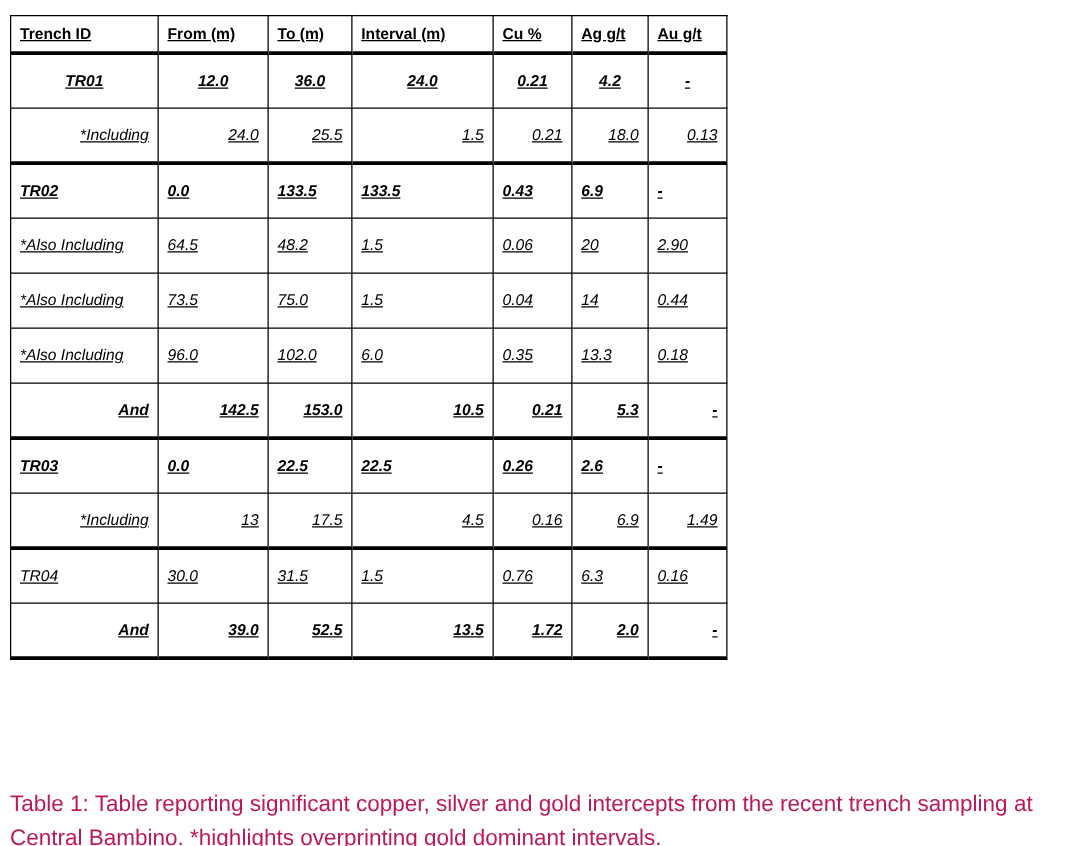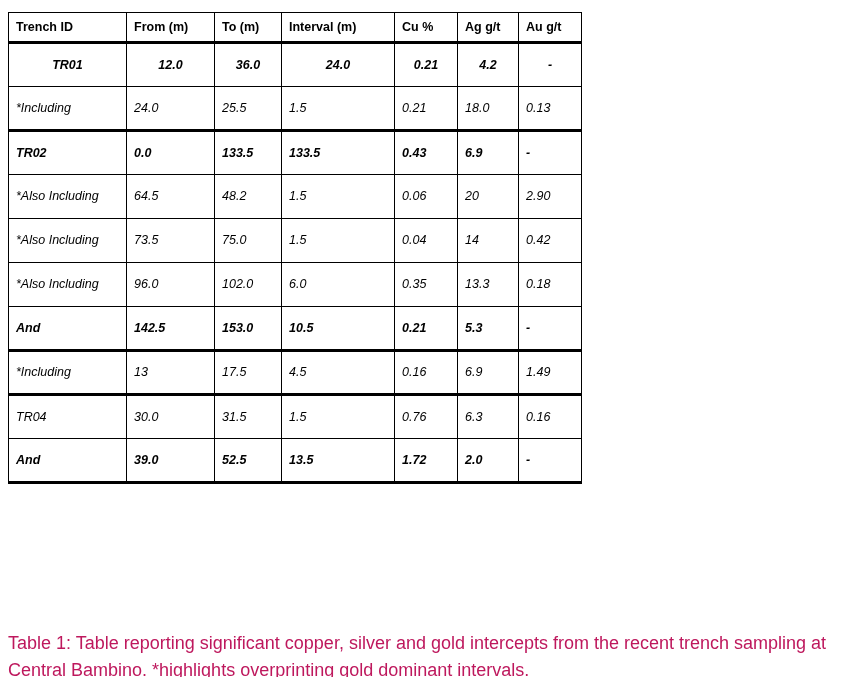--- a/index.html
+++ b/index.html
@@ -18,6 +18,7 @@
   .page {
     padding: 12px 0 0 8px;
     box-sizing: border-box;
+    text-decoration: underline;
   }
   table.data-table {
     border-collapse: collapse;

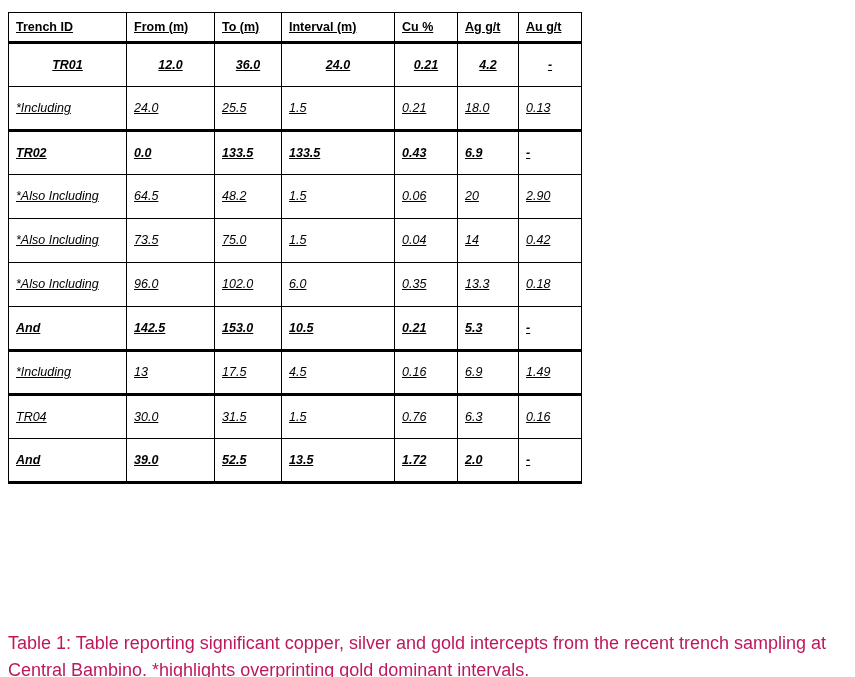--- a/index.html
+++ b/index.html
@@ -65,6 +65,7 @@
   }
   tr.thick-bottom td.cell {
     border-bottom-width: 3px;
+    text-align: right;
   }
   .caption {
     position: absolute;

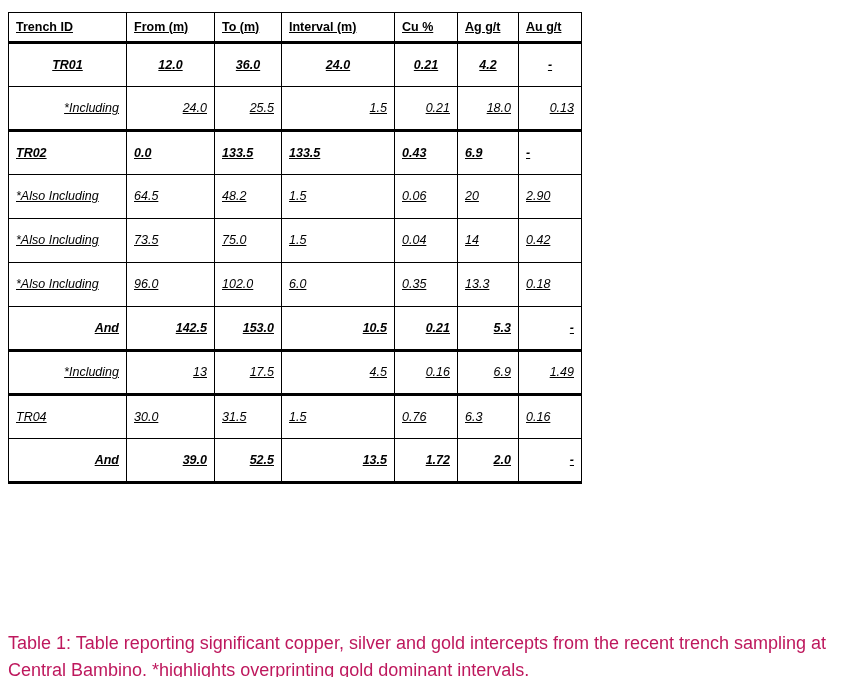--- a/index.html
+++ b/index.html
@@ -147,7 +147,7 @@
         <td class="cell">1.5</td>
         <td class="cell">0.04</td>
         <td class="cell">14</td>
-        <td class="cell">0.42</td>
+        <td class="cell">0.44</td>
       </tr>
       <tr class="tall">
         <td class="cell">*Also Including</td>

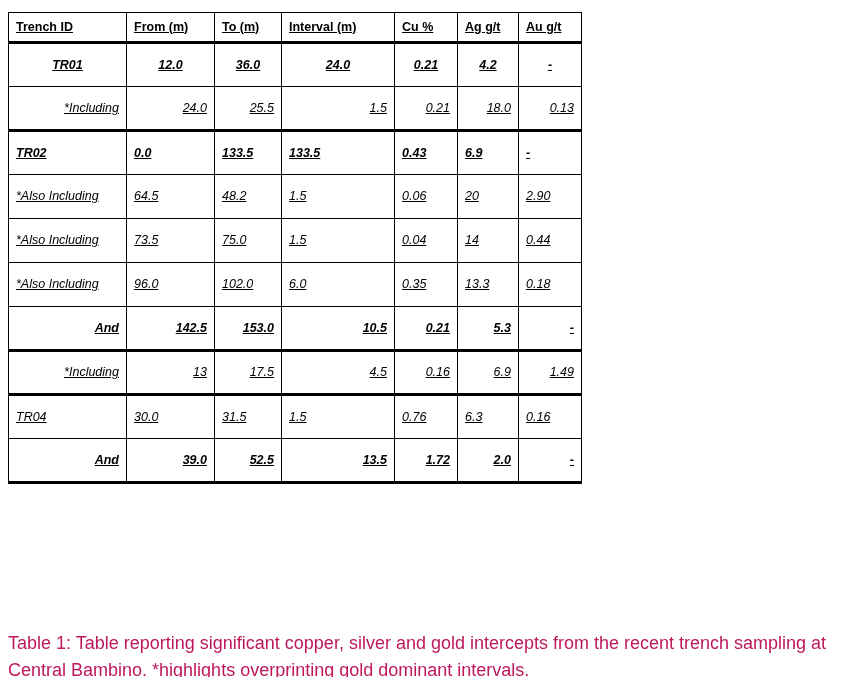--- a/index.html
+++ b/index.html
@@ -167,6 +167,15 @@
         <td class="cell">5.3</td>
         <td class="cell">-</td>
       </tr>
+      <tr class="bold tall">
+        <td class="cell">TR03</td>
+        <td class="cell">0.0</td>
+        <td class="cell">22.5</td>
+        <td class="cell">22.5</td>
+        <td class="cell">0.26</td>
+        <td class="cell">2.6</td>
+        <td class="cell">-</td>
+      </tr>
       <tr class="thick-bottom tall">
         <td class="cell">*Including</td>
         <td class="cell">13</td>

